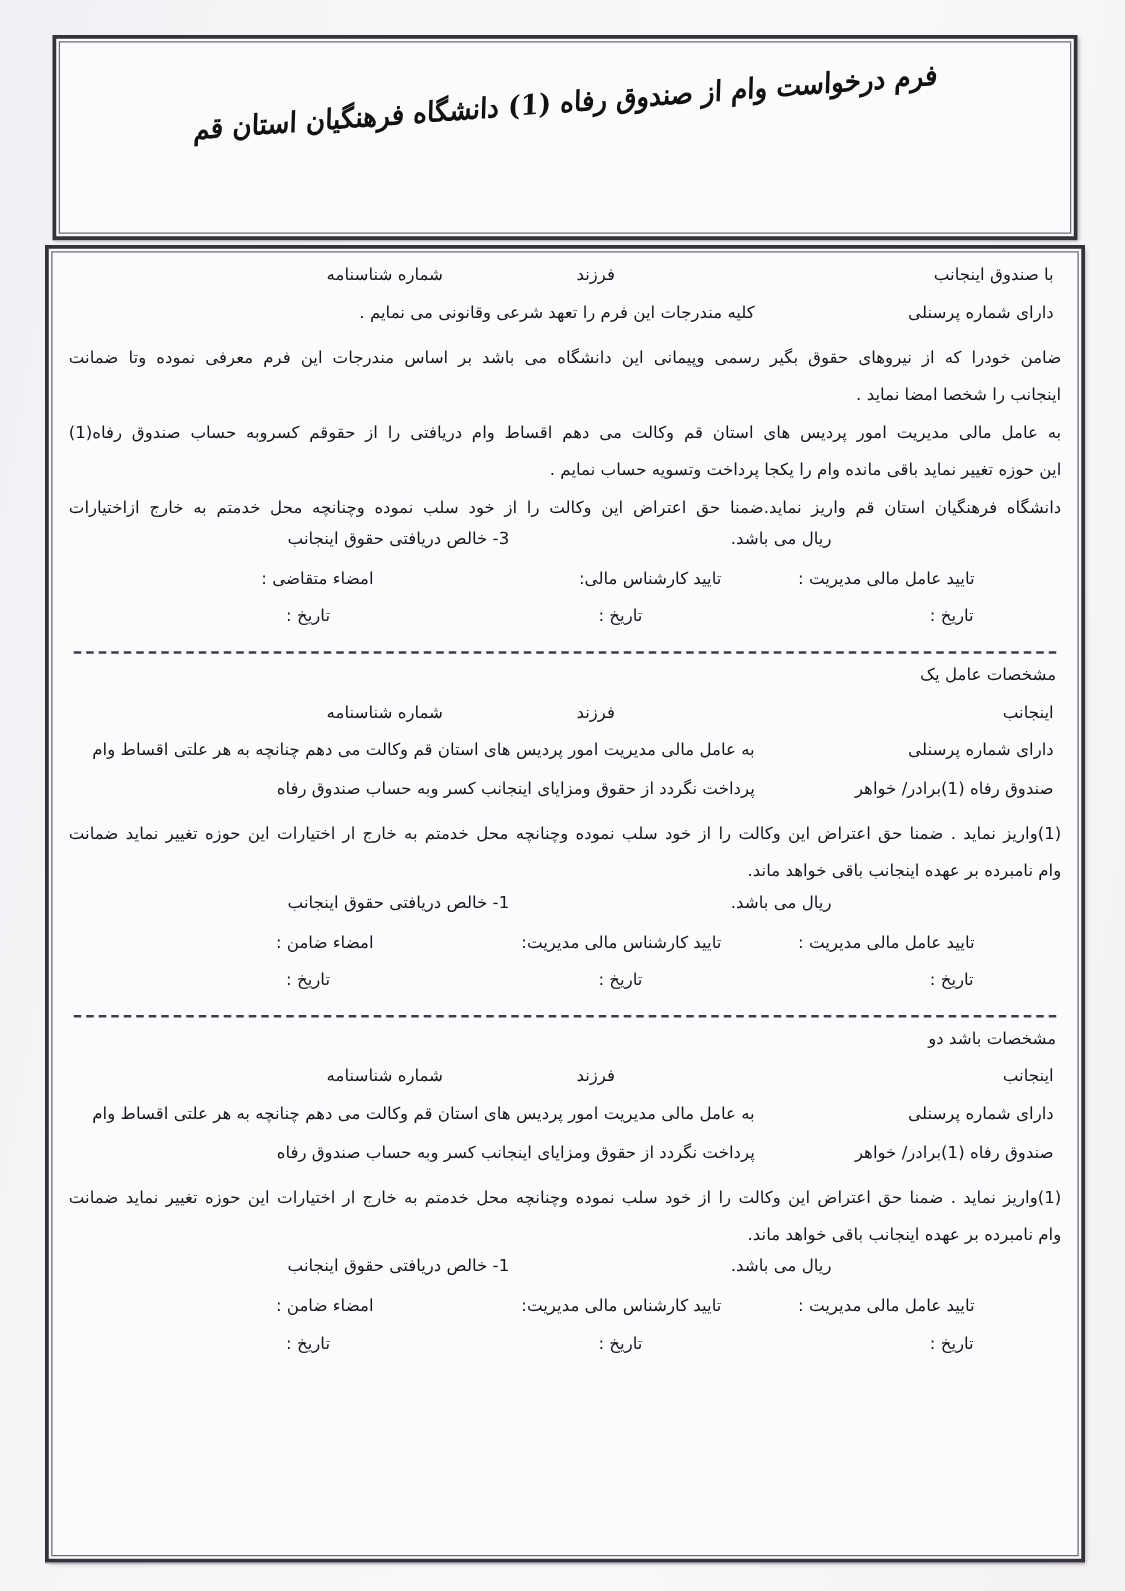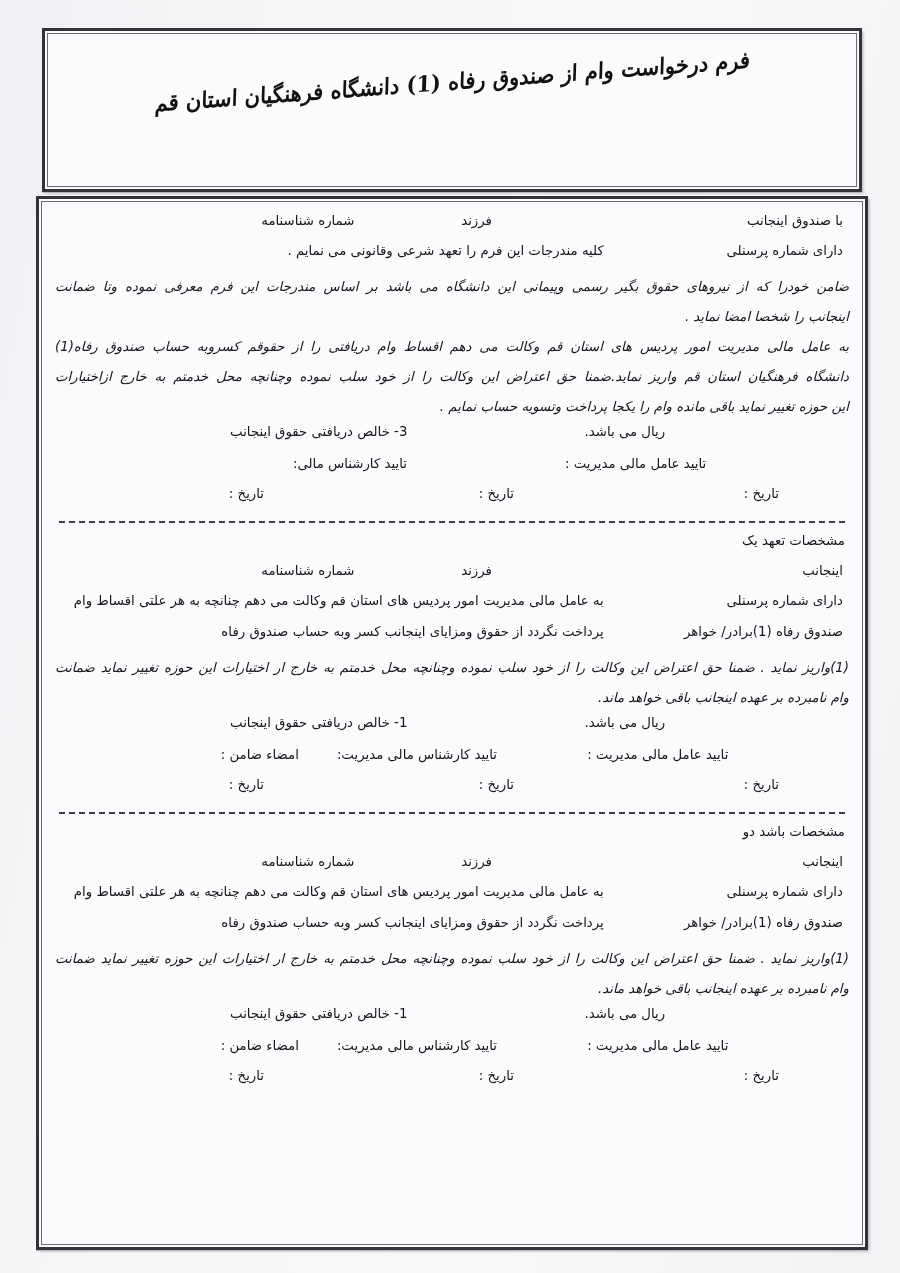--- a/index.html
+++ b/index.html
@@ -120,7 +120,6 @@
     text-align-last: justify;
     line-height: 2.26;
     margin: 0;
-    font-style: italic;
   }
 
   

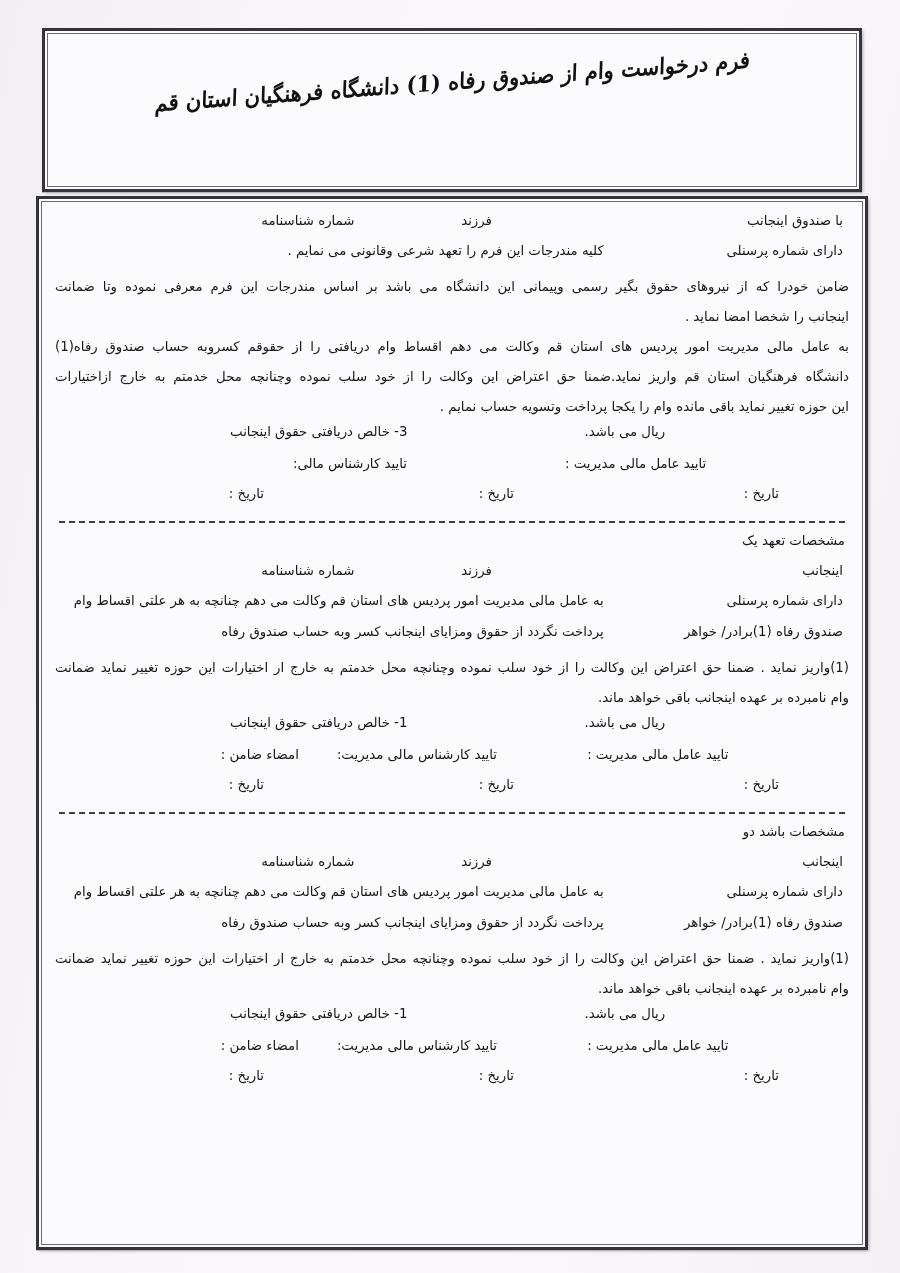--- a/index.html
+++ b/index.html
@@ -187,8 +187,8 @@
 
       <div class="para">
         <div class="full">به عامل مالی مدیریت امور پردیس های استان قم وکالت می دهم اقساط وام دریافتی را از حقوقم کسروبه حساب صندوق رفاه(1)</div>
+        <div class="full last">این حوزه تغییر نماید باقی مانده وام را یکجا پرداخت وتسویه حساب نمایم .</div>
         <div class="full">دانشگاه فرهنگیان استان قم واریز  نماید.ضمنا حق اعتراض این وکالت  را از خود سلب نموده وچنانچه محل خدمتم به خارج ازاختیارات</div>
-        <div class="full last">این حوزه تغییر نماید باقی مانده وام را یکجا پرداخت وتسویه حساب نمایم .</div>
       </div>
 
       <div class="amount-row" style="height:32px;align-items:baseline;">

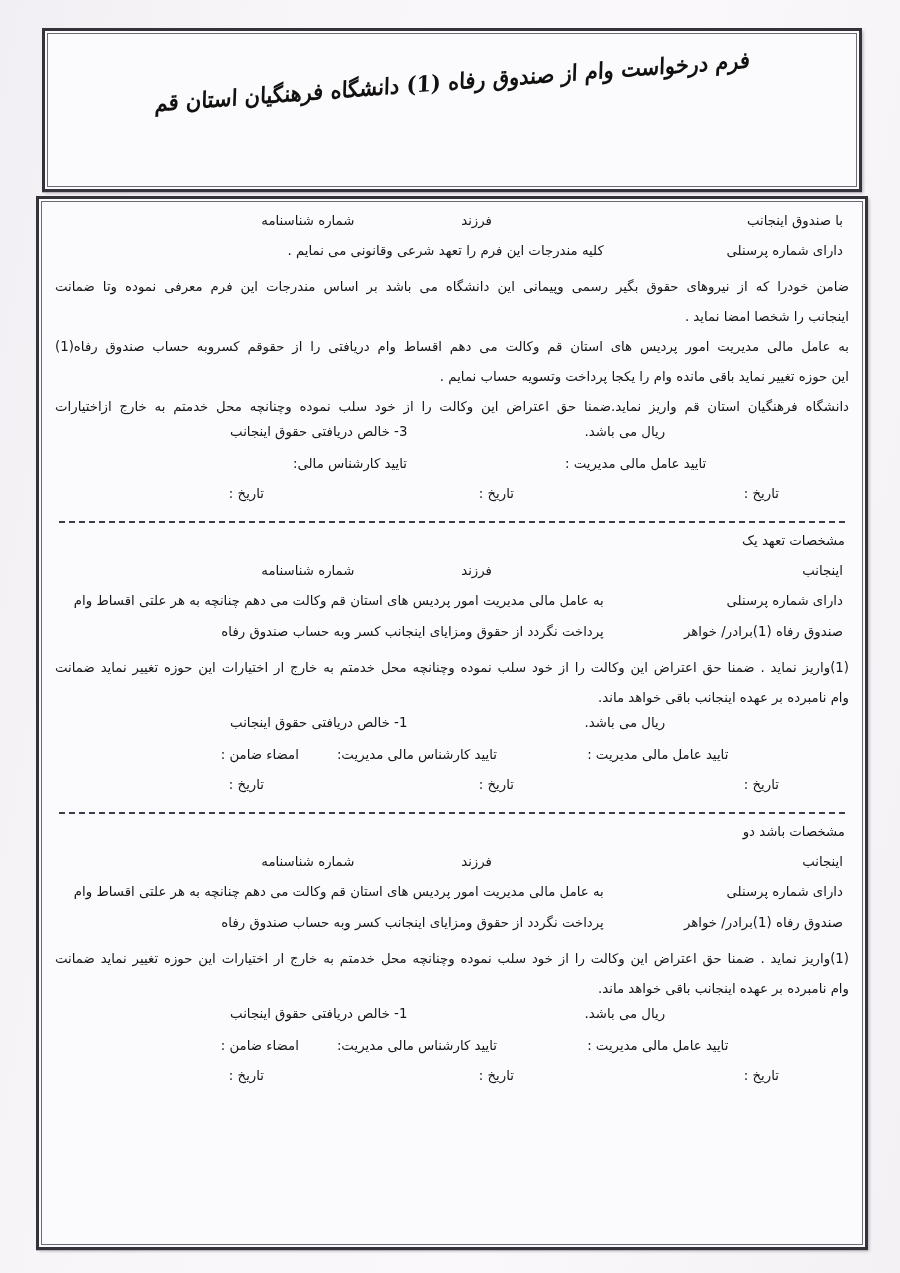--- a/index.html
+++ b/index.html
@@ -203,6 +203,7 @@
       <div class="sig-row">
         <div class="sig-c">تایید عامل مالی مدیریت :</div>
         <div class="sig-b">تایید کارشناس مالی:</div>
+        <div class="sig-a">امضاء متقاضی :</div>
       </div>
       <div class="date-row">
         <div class="dt-c">تاریخ :</div>

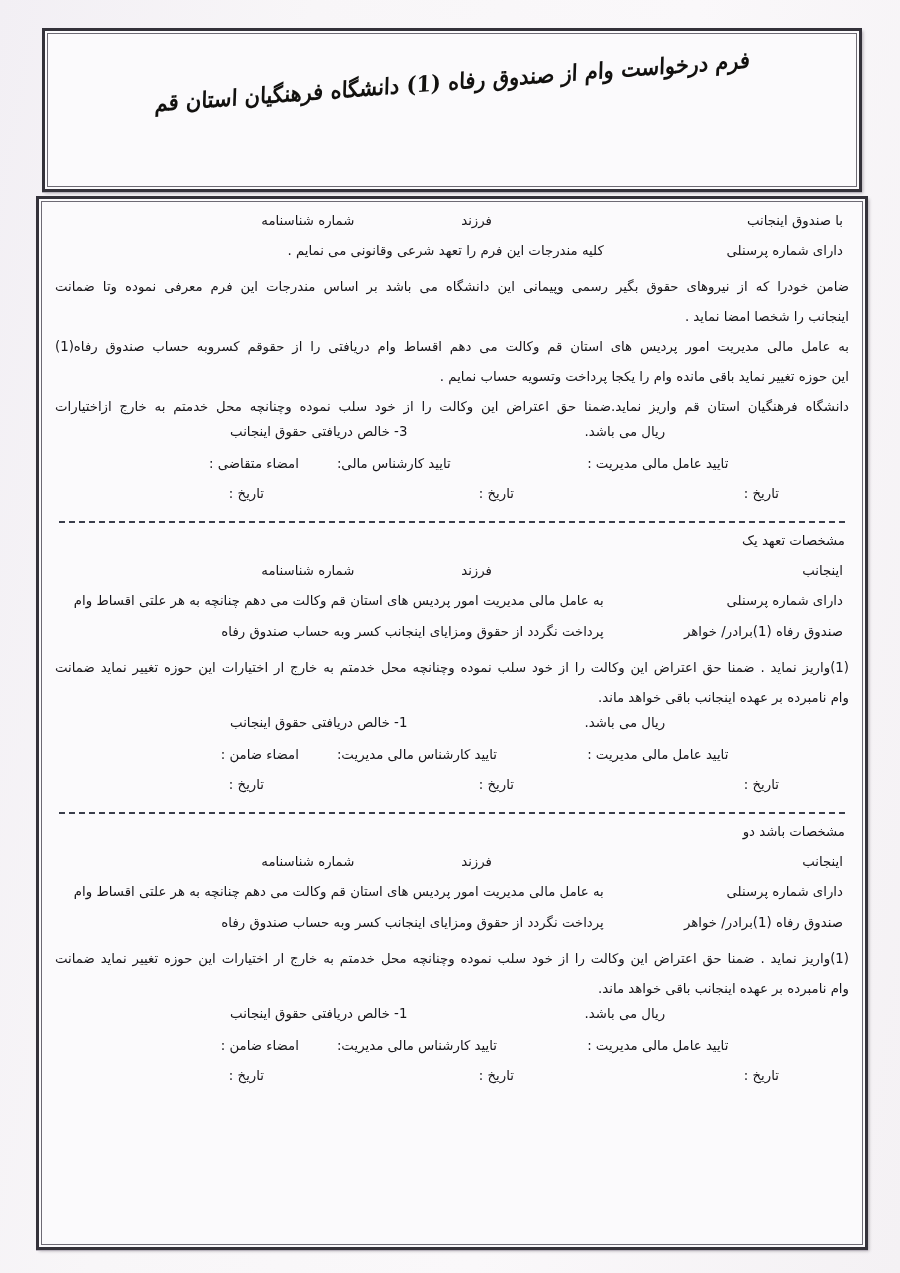--- a/index.html
+++ b/index.html
@@ -131,7 +131,7 @@
   
   .sig-row { display: flex; height: 30px; align-items: baseline; }
   .sig-a { width: 33.5%; text-align: right; padding-right: 38px; }
-  .sig-b { width: 33%;   text-align: left; padding-right: 10px; }
+  .sig-b { width: 33%;   text-align: right; padding-right: 10px; }
   .sig-c { width: 33.5%; text-align: left; padding-right: 18px; }
 
   .date-row { display: flex; height: 30px; align-items: baseline; }

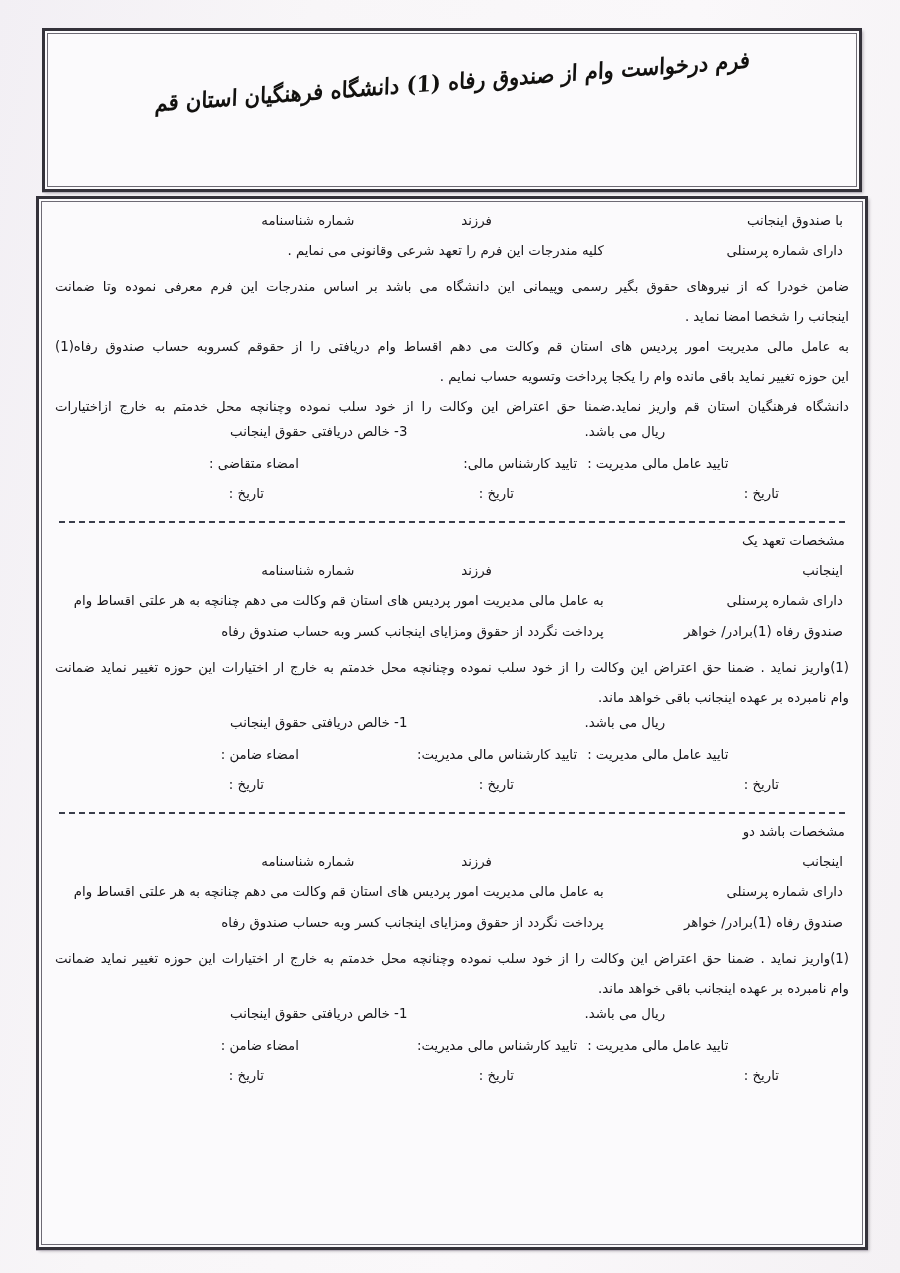--- a/index.html
+++ b/index.html
@@ -132,7 +132,7 @@
   .sig-row { display: flex; height: 30px; align-items: baseline; }
   .sig-a { width: 33.5%; text-align: right; padding-right: 38px; }
   .sig-b { width: 33%;   text-align: right; padding-right: 10px; }
-  .sig-c { width: 33.5%; text-align: left; padding-right: 18px; }
+  .sig-c { width: 33.5%; text-align: center; padding-right: 18px; }
 
   .date-row { display: flex; height: 30px; align-items: baseline; }
   .dt-a { width: 33.5%; text-align: right; padding-right: 44px; }

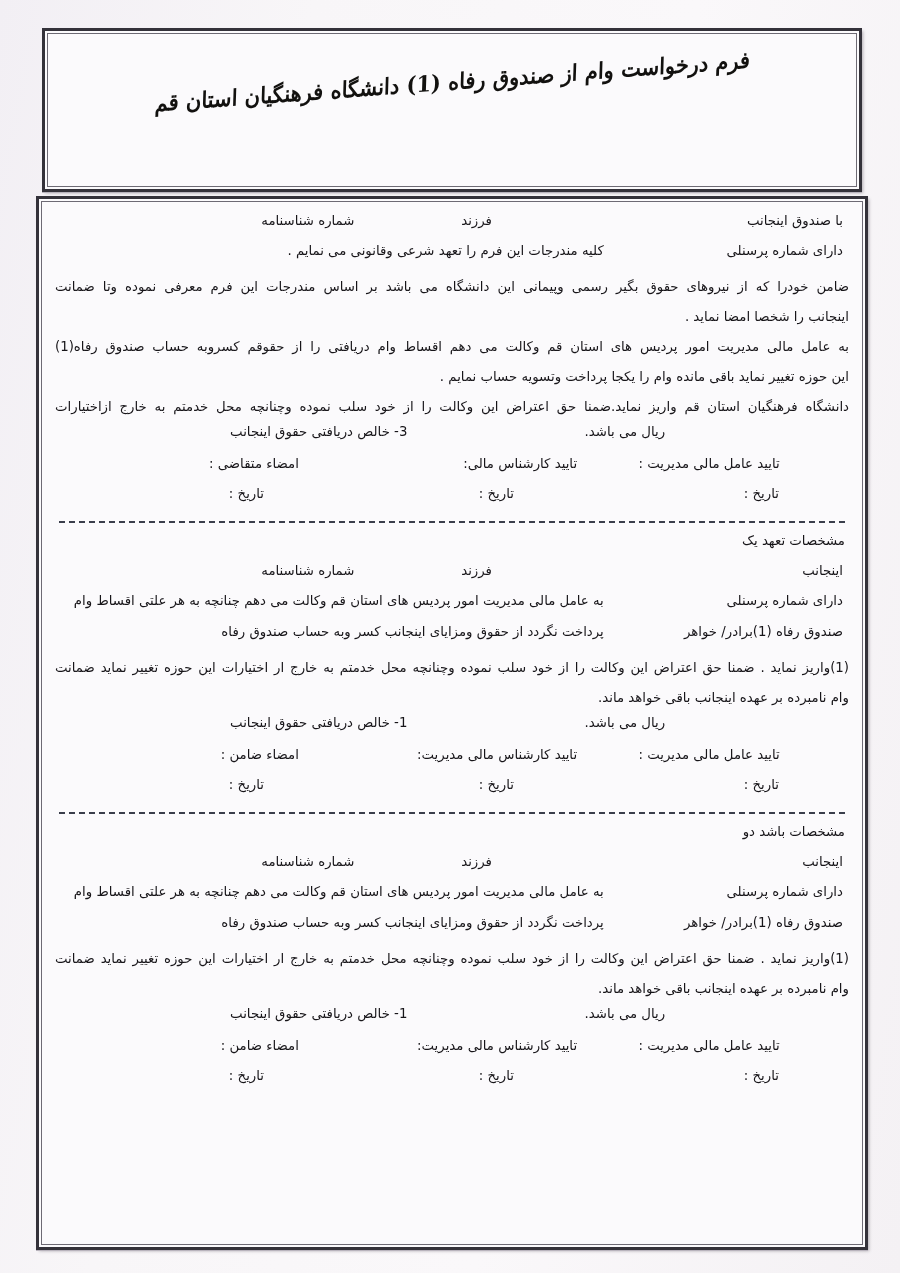--- a/index.html
+++ b/index.html
@@ -213,7 +213,7 @@
 
       <hr class="dashed">
 
-      <div class="sec-title">مشخصات تعهد یک</div>
+      <div class="sec-title">مشخصات عامل یک</div>
 
       <div class="row">
         <div class="cell c-right">اینجانب</div>

